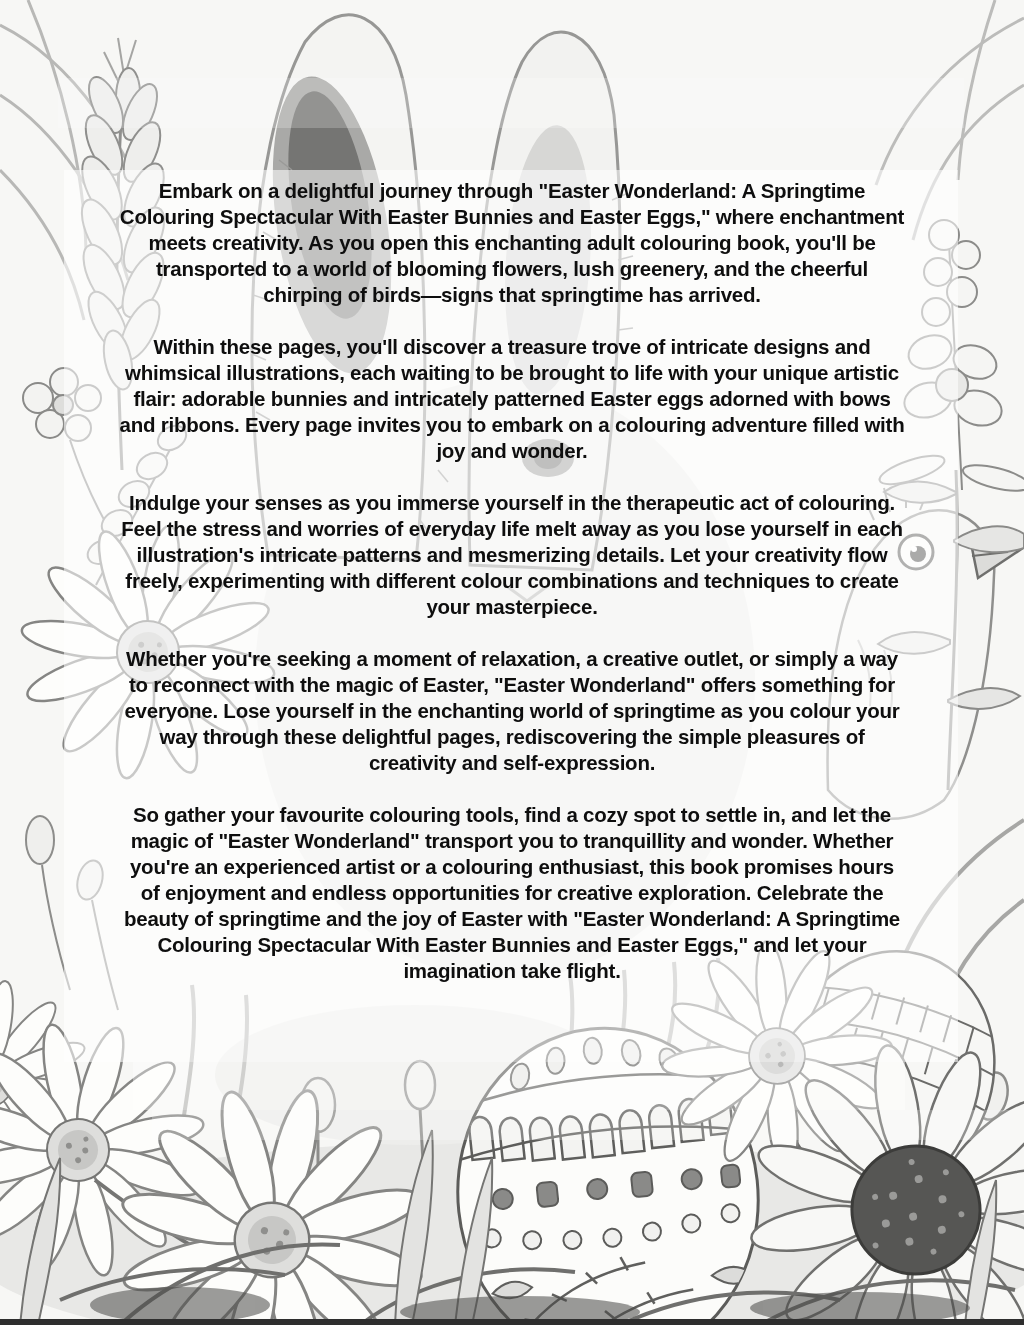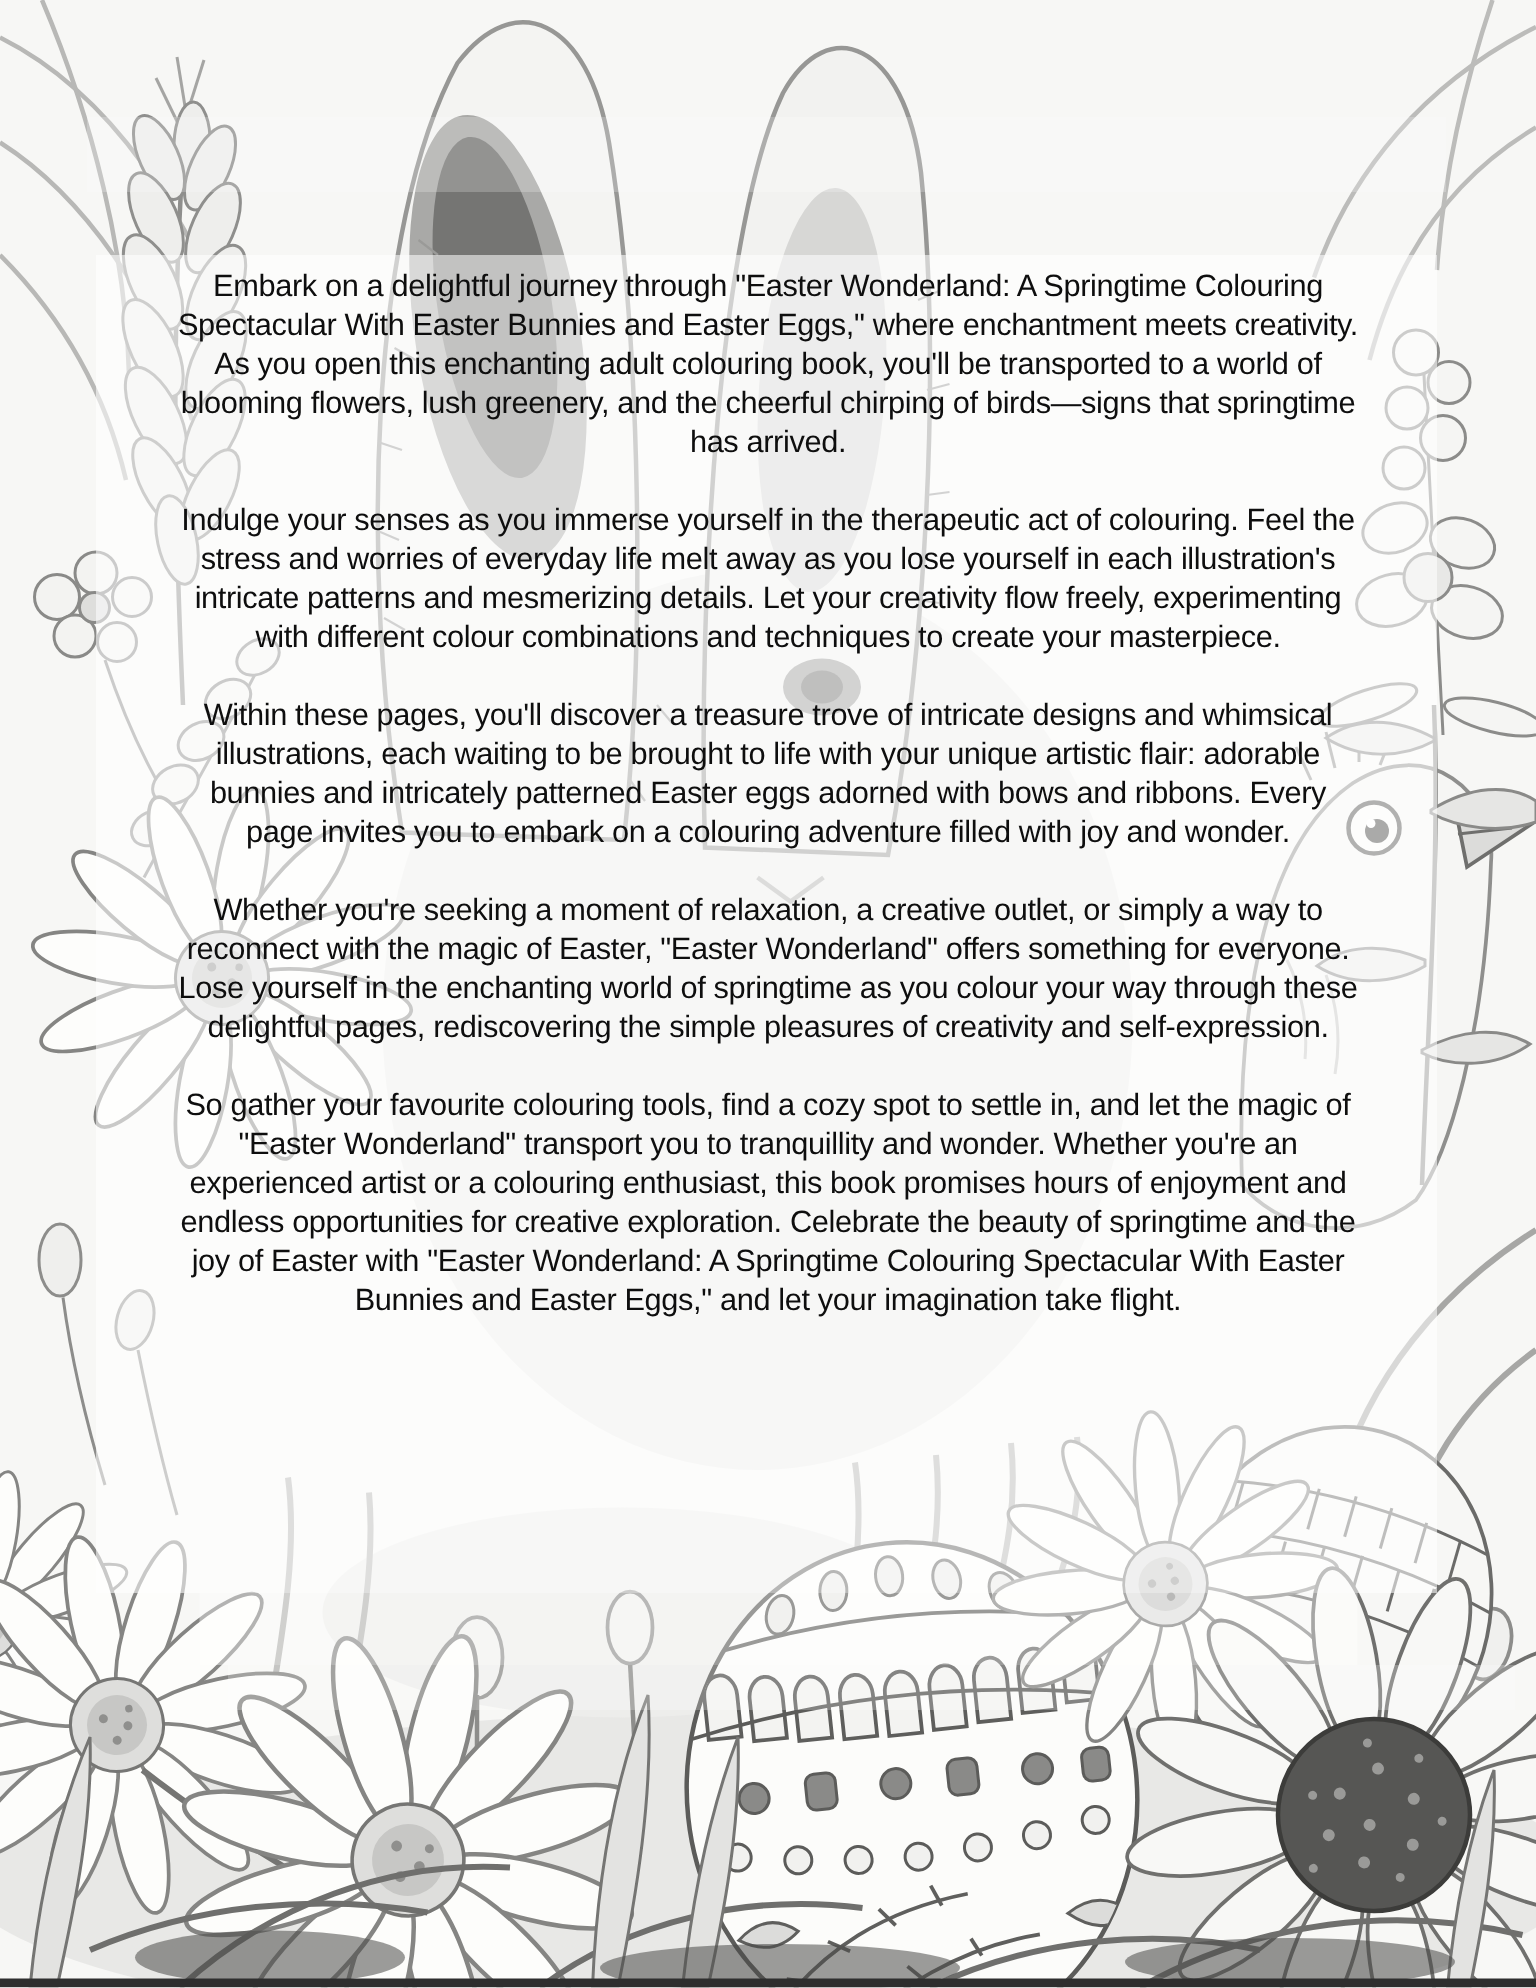--- a/index.html
+++ b/index.html
@@ -16,7 +16,7 @@
   .ov-c    { left:152px; top:1110px; width:858px; height:30px;  opacity:.24; }
   .text-block {
     position:absolute; left:0; right:0; top:178px; padding:0 118px;
-    text-align:center; color:#0e0e0e; font-weight:400;
+    text-align:center; color:#0e0e0e; font-weight:700;
     font-size:20.5px; line-height:26px; letter-spacing:-0.25px;
   }
   .text-block p { margin:0 0 26px 0; }

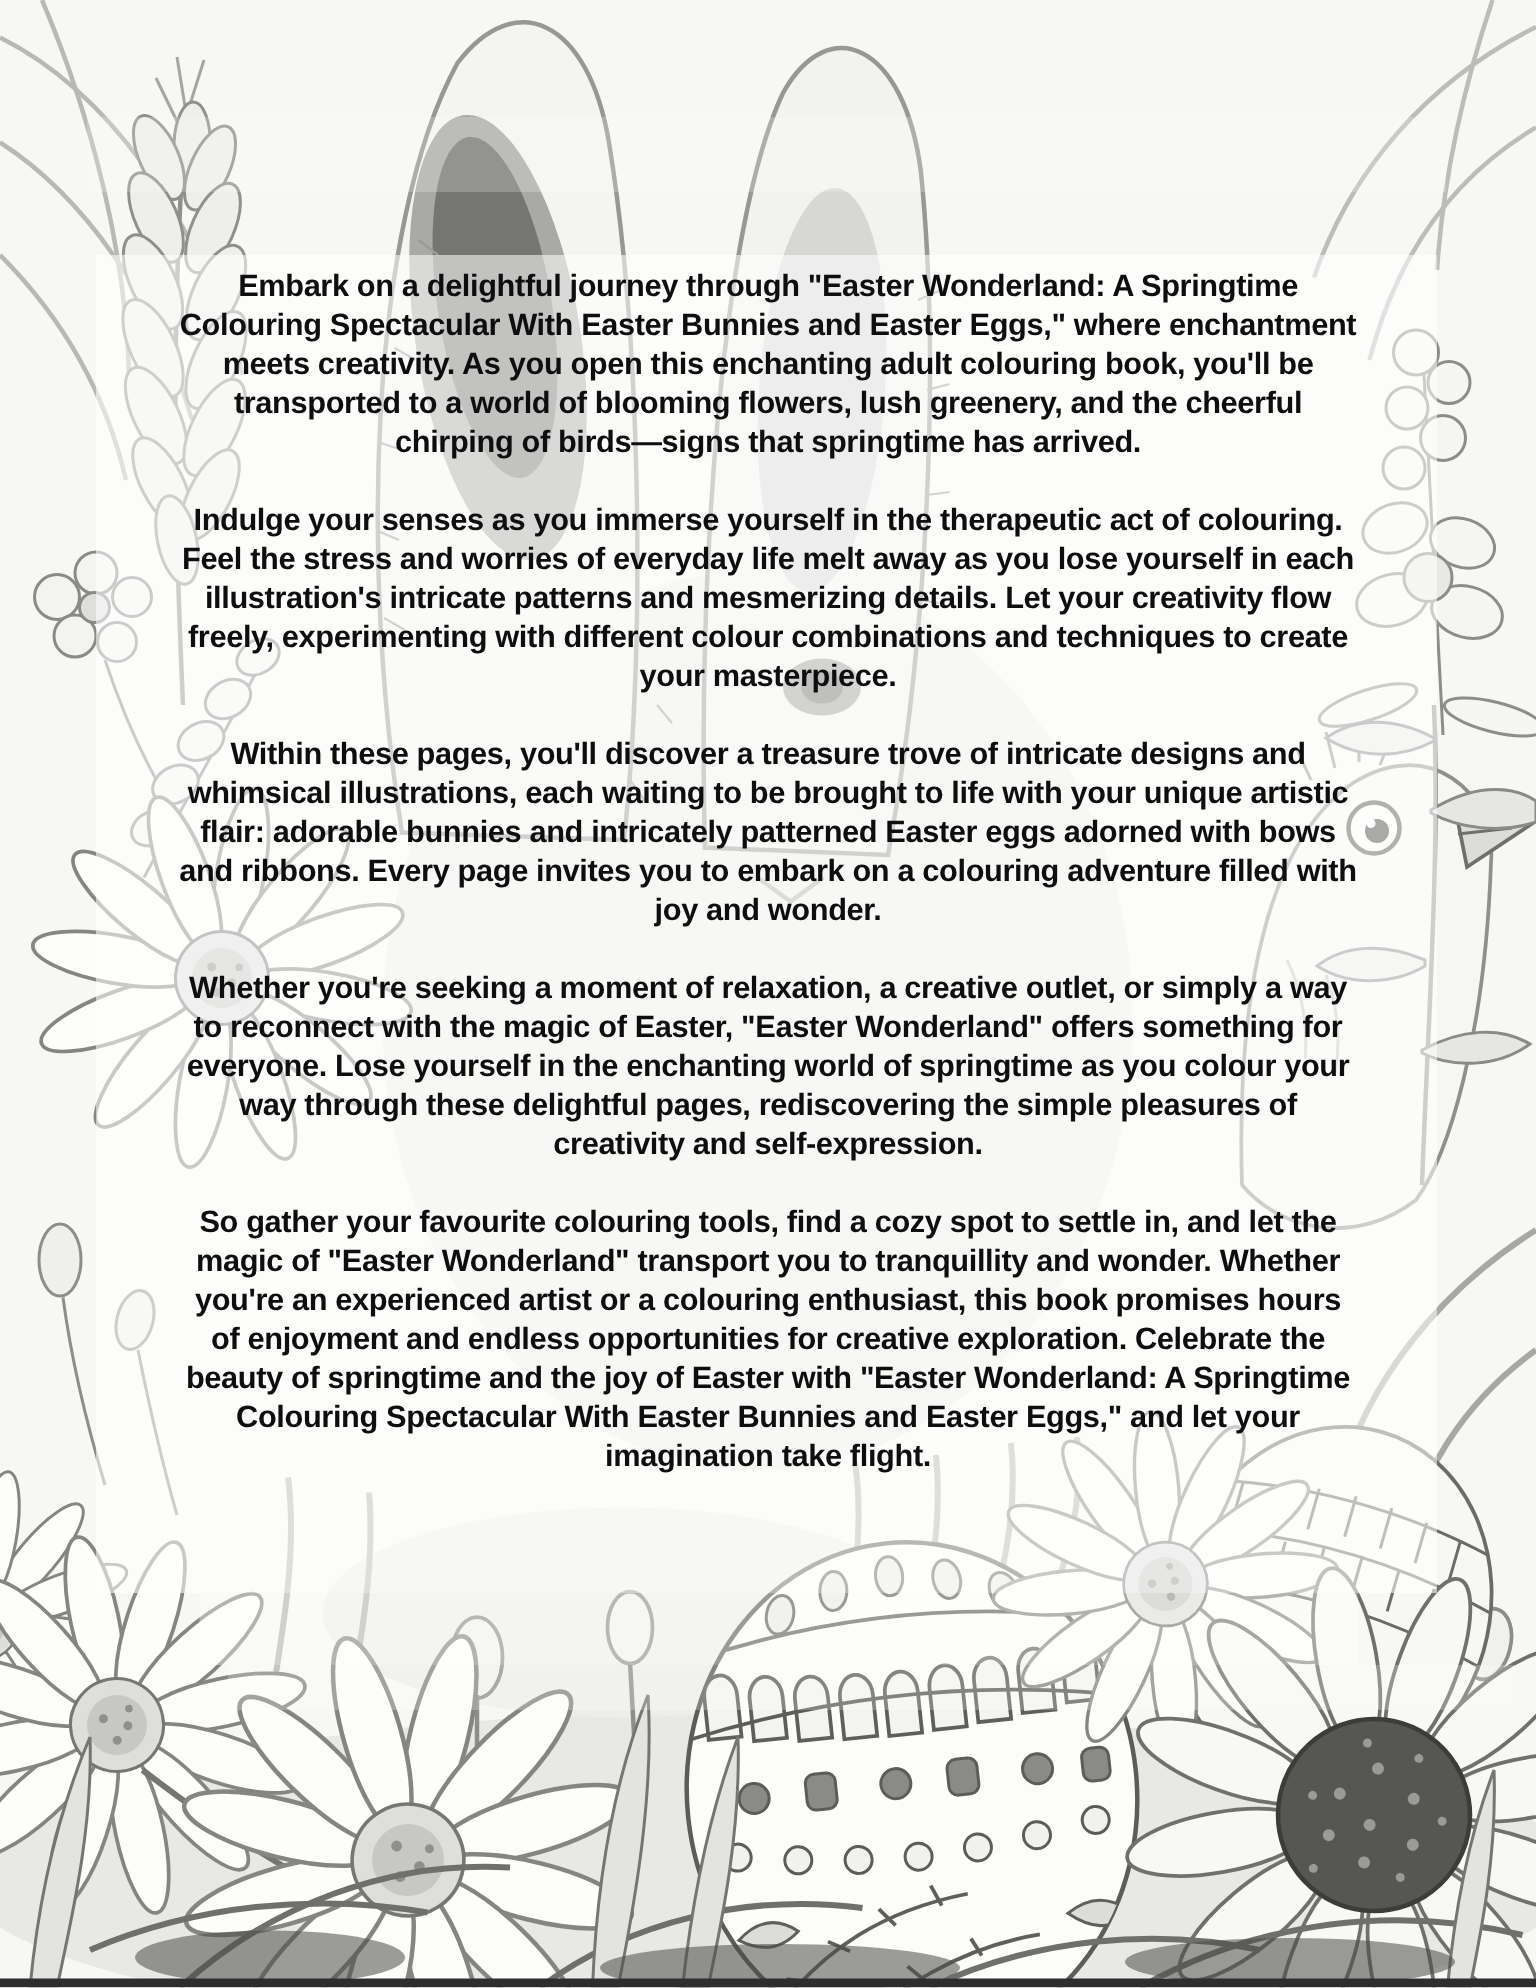--- a/index.html
+++ b/index.html
@@ -355,8 +355,8 @@
 
   <div class="text-block">
     <p>Embark on a delightful journey through "Easter Wonderland: A Springtime Colouring Spectacular With Easter Bunnies and Easter Eggs," where enchantment meets creativity. As you open this enchanting adult colouring book, you'll be transported to a world of blooming flowers, lush greenery, and the cheerful chirping of birds—signs that springtime has arrived.</p>
+    <p>Within these pages, you'll discover a treasure trove of intricate designs and whimsical illustrations, each waiting to be brought to life with your unique artistic flair: adorable bunnies and intricately patterned Easter eggs adorned with bows and ribbons. Every page invites you to embark on a colouring adventure filled with joy and wonder.</p>
     <p>Indulge your senses as you immerse yourself in the therapeutic act of colouring. Feel the stress and worries of everyday life melt away as you lose yourself in each illustration's intricate patterns and mesmerizing details. Let your creativity flow freely, experimenting with different colour combinations and techniques to create your masterpiece.</p>
-    <p>Within these pages, you'll discover a treasure trove of intricate designs and whimsical illustrations, each waiting to be brought to life with your unique artistic flair: adorable bunnies and intricately patterned Easter eggs adorned with bows and ribbons. Every page invites you to embark on a colouring adventure filled with joy and wonder.</p>
     <p>Whether you're seeking a moment of relaxation, a creative outlet, or simply a way to reconnect with the magic of Easter, "Easter Wonderland" offers something for everyone. Lose yourself in the enchanting world of springtime as you colour your way through these delightful pages, rediscovering the simple pleasures of creativity and self-expression.</p>
     <p>So gather your favourite colouring tools, find a cozy spot to settle in, and let the magic of "Easter Wonderland" transport you to tranquillity and wonder. Whether you're an experienced artist or a colouring enthusiast, this book promises hours of enjoyment and endless opportunities for creative exploration. Celebrate the beauty of springtime and the joy of Easter with "Easter Wonderland: A Springtime Colouring Spectacular With Easter Bunnies and Easter Eggs," and let your imagination take flight.</p>
   </div>

